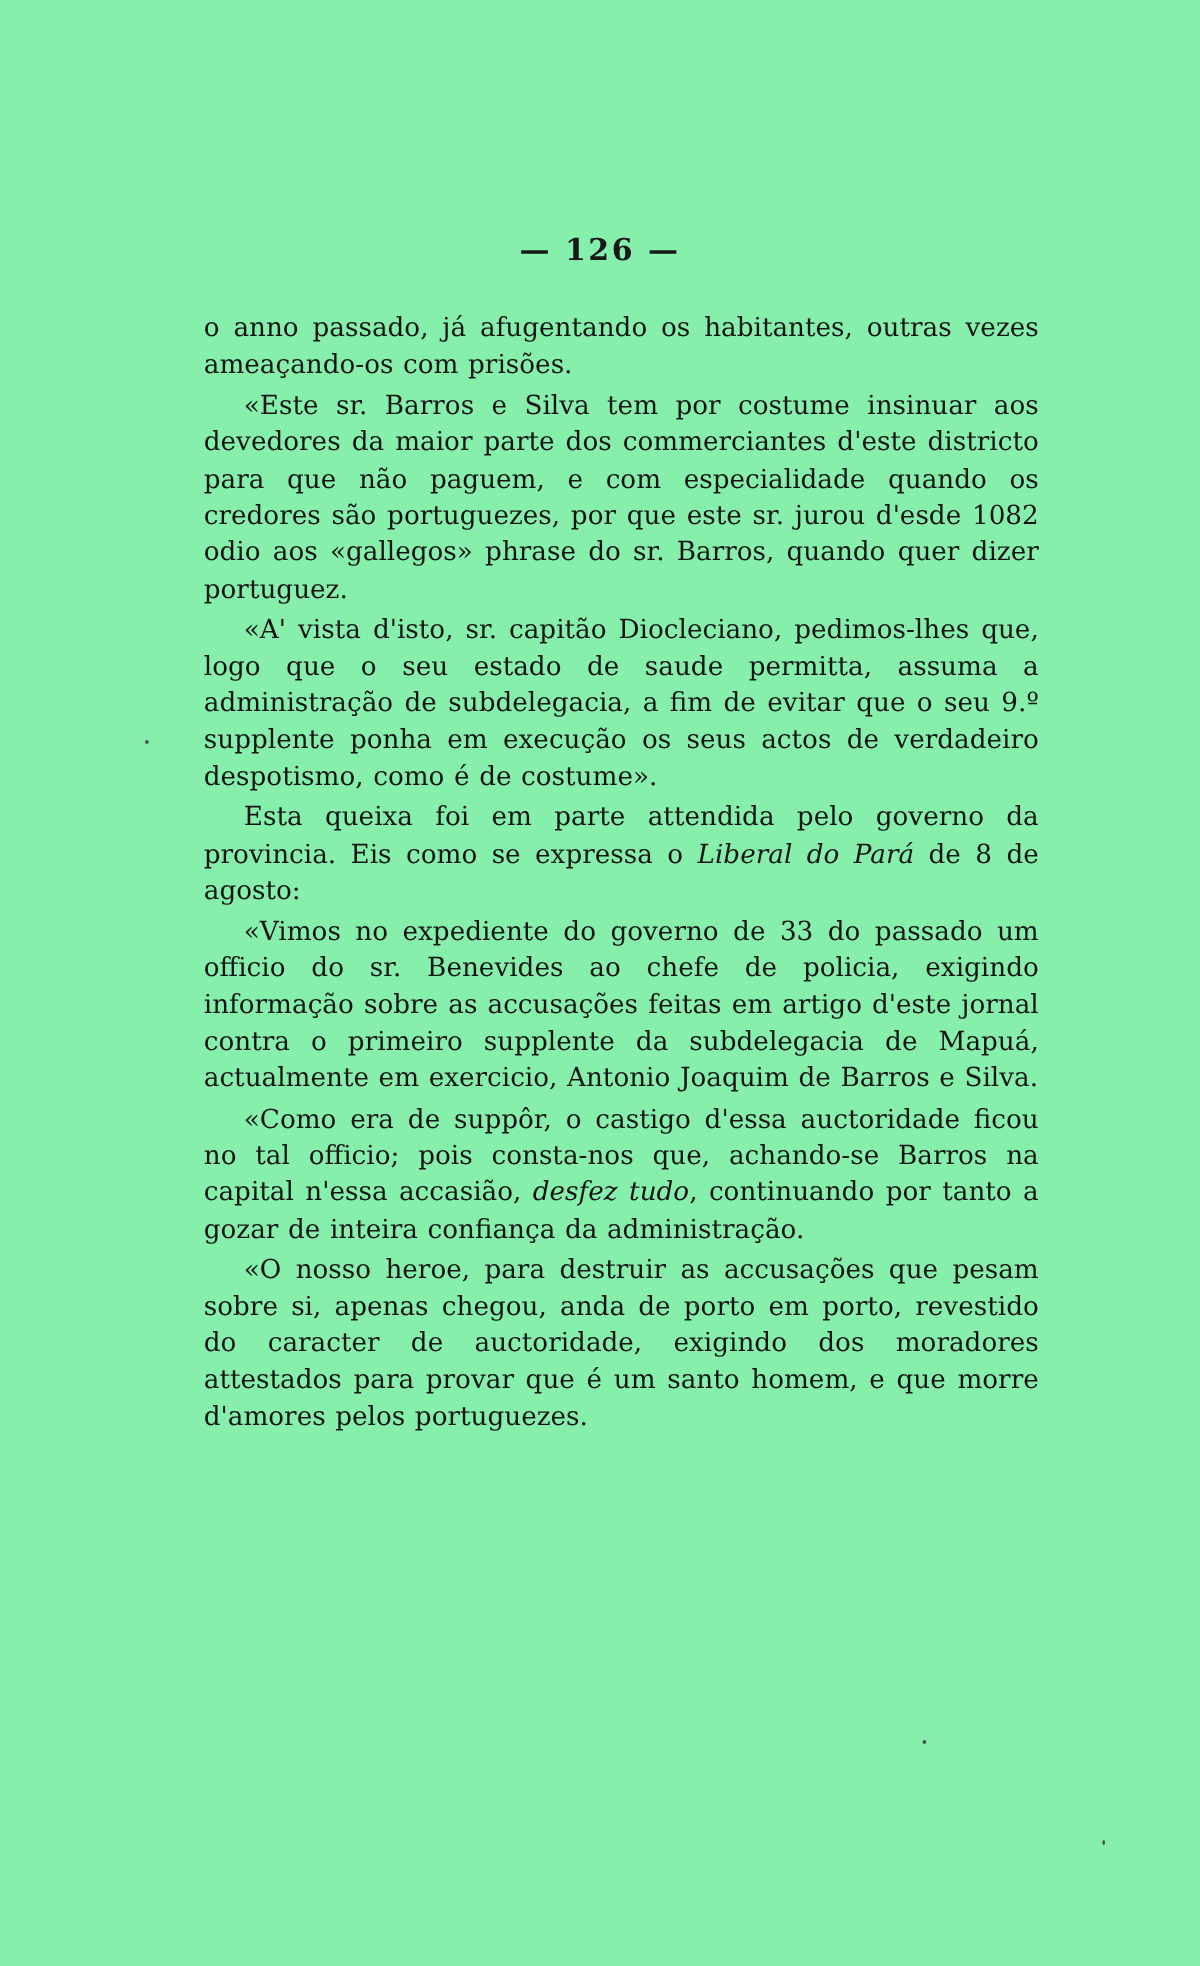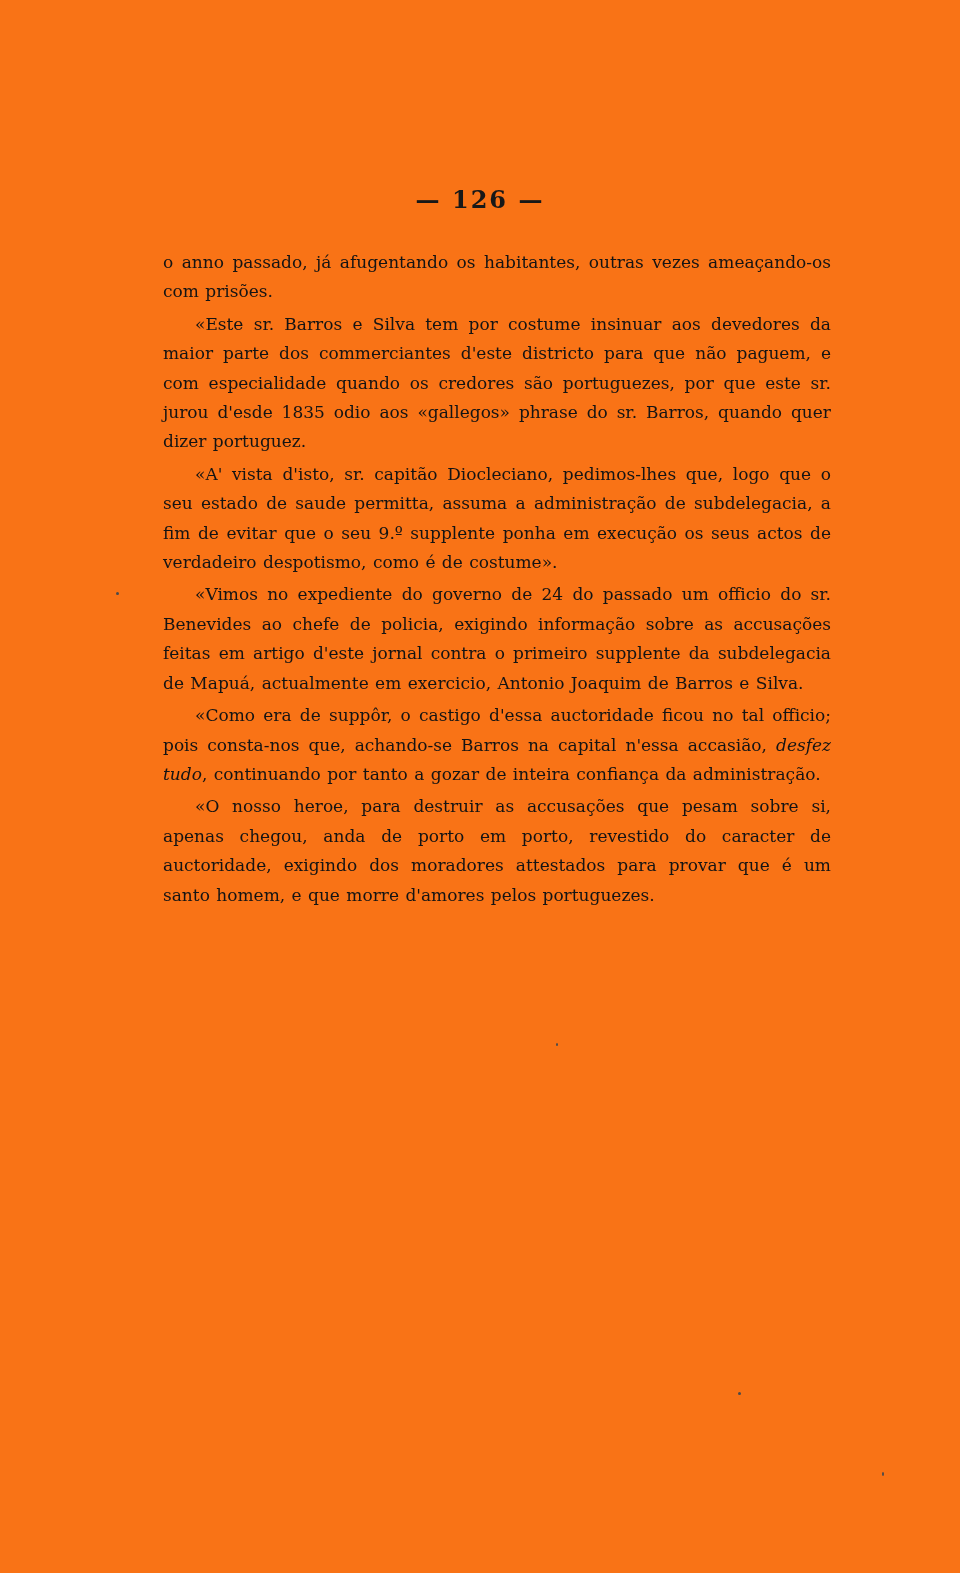--- a/index.html
+++ b/index.html
@@ -11,7 +11,7 @@
     position: relative;
     width: 960px;
     height: 1573px;
-    background: #f97316;
+    background: #86efac;
     font-family: "DejaVu Serif", "Liberation Serif", serif;
     color: #141414;
     overflow: hidden;

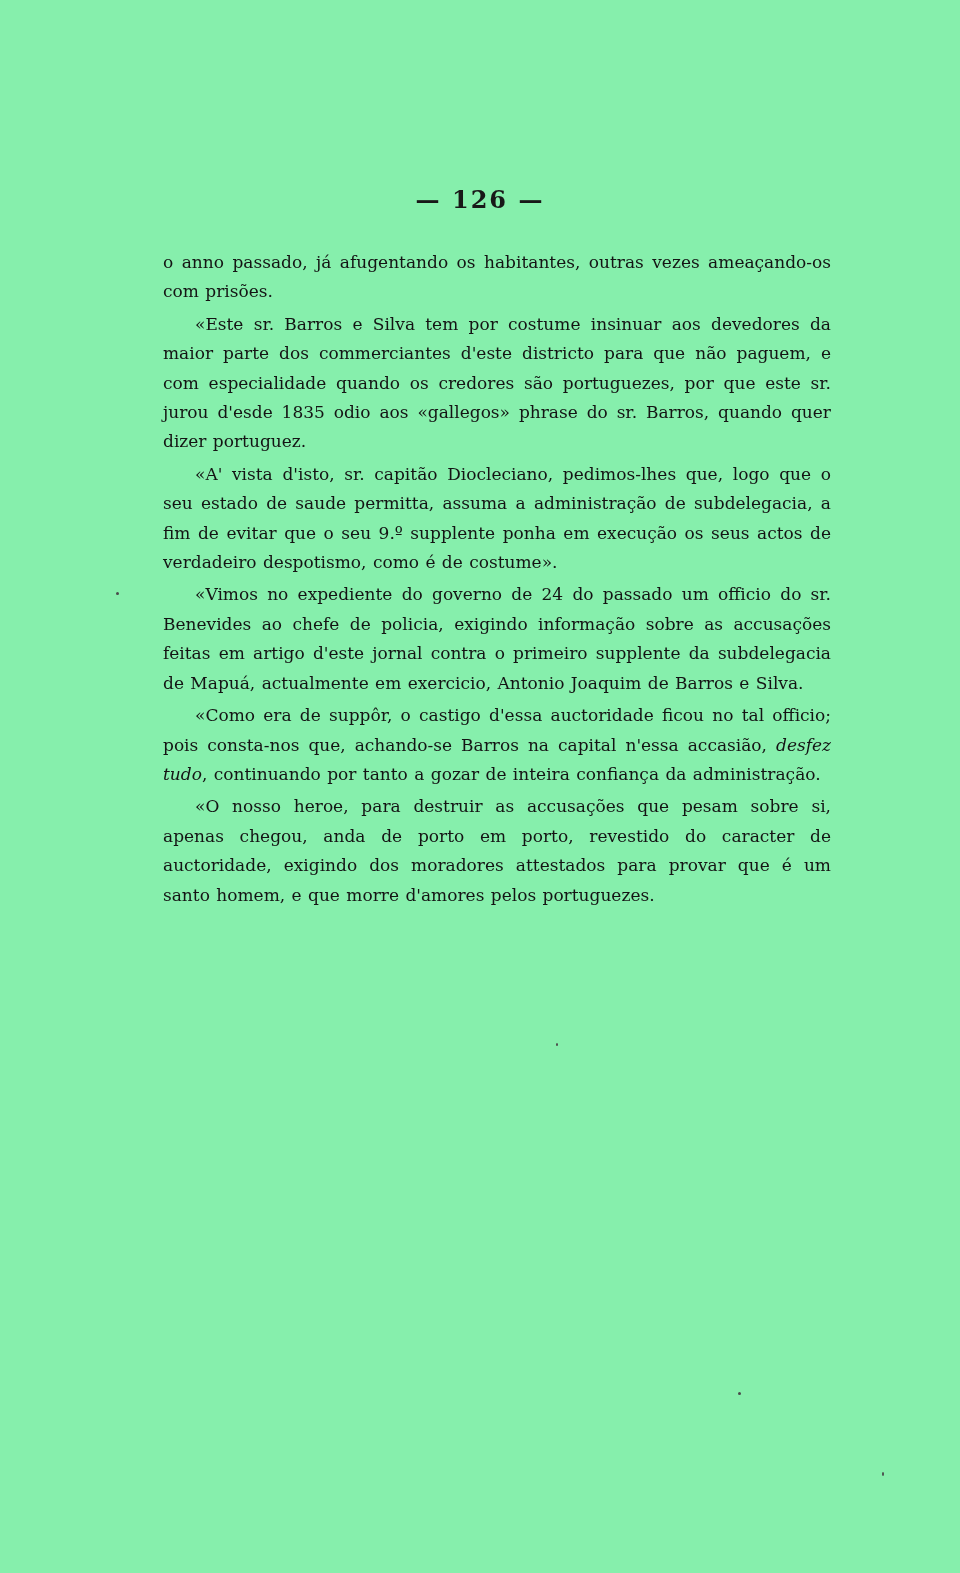--- a/index.html
+++ b/index.html
@@ -31,7 +31,7 @@
   }
   .para {
     margin: 0 0 3px 0;
-    font-size: 17px;
+    font-size: 21px;
     line-height: 29.4px;
     text-align: justify;
     text-indent: 32px;

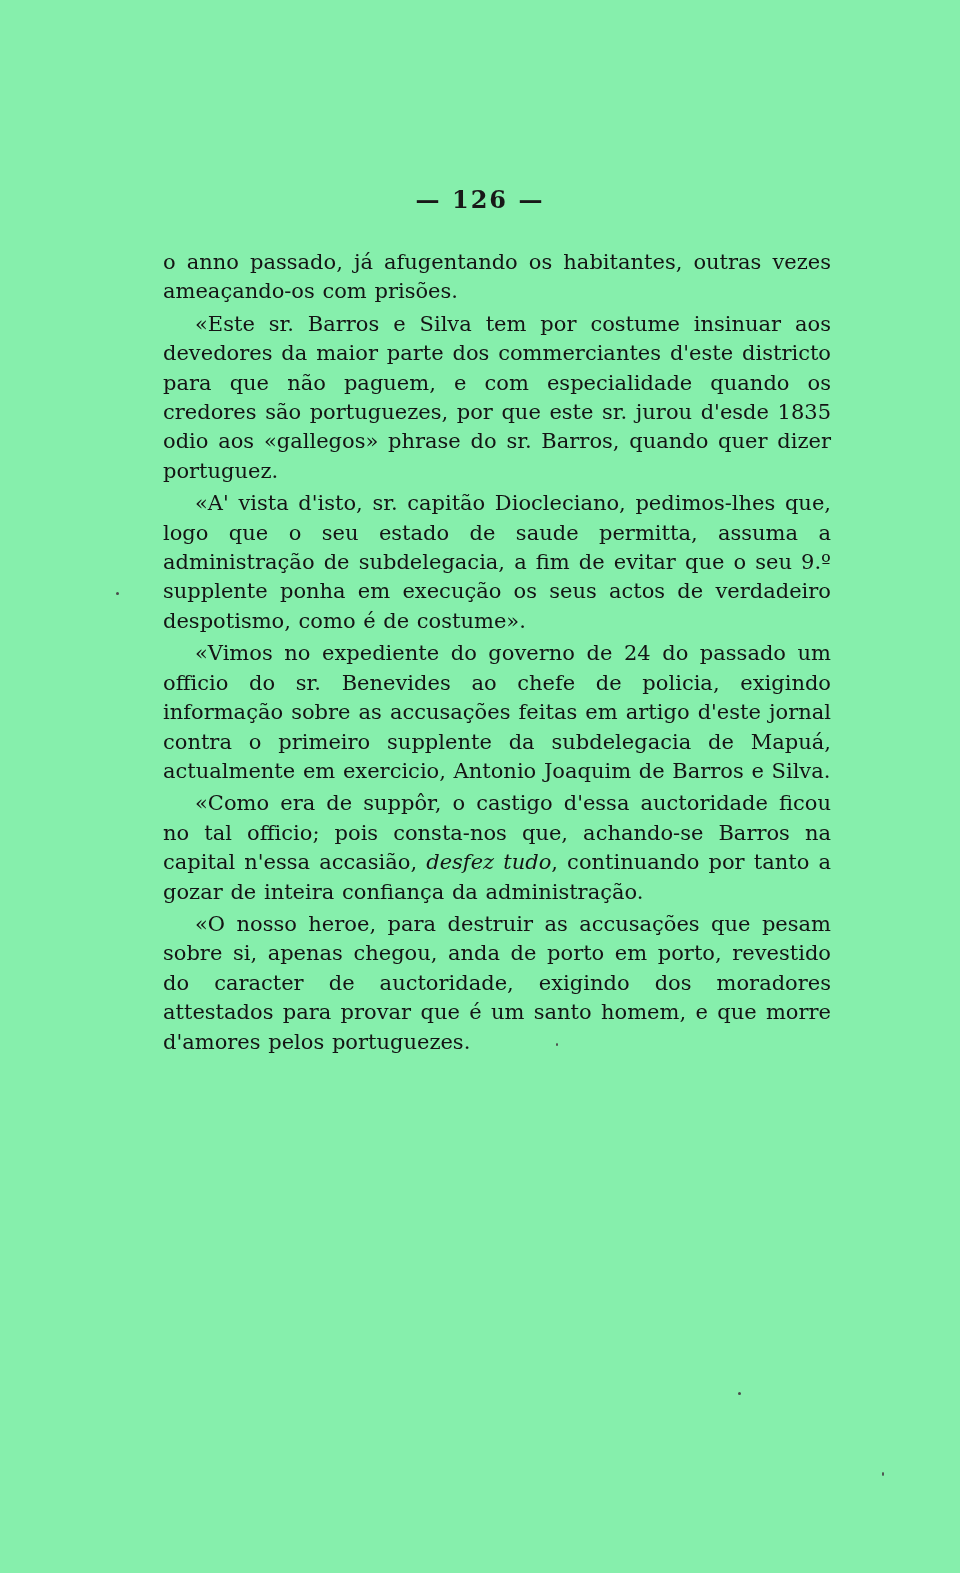--- a/index.html
+++ b/index.html
@@ -64,7 +64,7 @@
 
     <p class="para no-indent"><span>o anno passado, já afugentando os habitantes, outras vezes ameaçando-os com prisões.</span></p>
 
-    <p class="para"><span>«Este sr. Barros e Silva tem por costume insinuar aos devedores da maior parte dos commerciantes d'este districto para que não paguem, e com especialidade quando os credores são portuguezes, por que este sr. jurou d'esde 1835 odio aos «gallegos» phrase do sr. Barros, quando quer dizer portuguez.</span></p>
+    <p class="para"><span>«Este sr. Barros e Silva tem por costume insinuar aos devedores da maior parte dos commerciantes d'este districto para que não paguem, e com especialidade quando os credores são portuguezes, por que este sr. jurou d'esde 1082 odio aos «gallegos» phrase do sr. Barros, quando quer dizer portuguez.</span></p>
 
     <p class="para"><span>«A' vista d'isto, sr. capitão Diocleciano, pedimos-lhes que, logo que o seu estado de saude permitta, assuma a administração de subdelegacia, a fim de evitar que o seu 9.º supplente ponha em execução os seus actos de verdadeiro despotismo, como é de costume».</span></p>
 

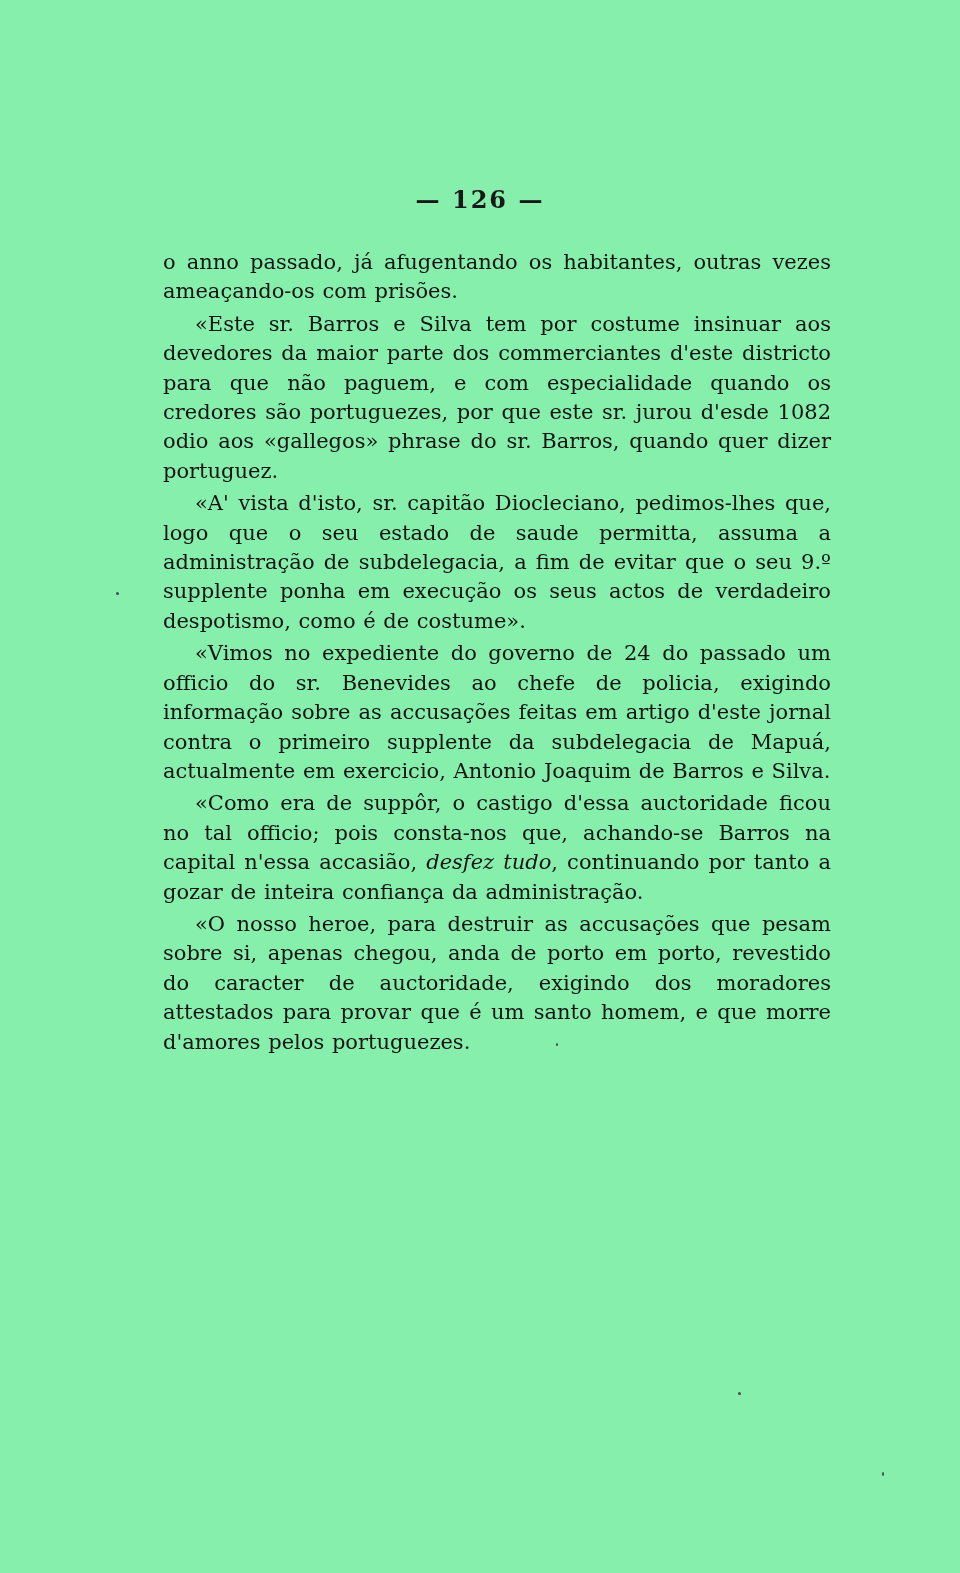--- a/index.html
+++ b/index.html
@@ -68,6 +68,7 @@
 
     <p class="para"><span>«A' vista d'isto, sr. capitão Diocleciano, pedimos-lhes que, logo que o seu estado de saude permitta, assuma a administração de subdelegacia, a fim de evitar que o seu 9.º supplente ponha em execução os seus actos de verdadeiro despotismo, como é de costume».</span></p>
 
+    <p class="para"><span>Esta queixa foi em parte attendida pelo governo da provincia. Eis como se expressa o </span><span class="it">Liberal do Pará</span><span> de 8 de agosto:</span></p>
 
     <p class="para"><span>«Vimos no expediente do governo de 24 do passado um officio do sr. Benevides ao chefe de policia, exigindo informação sobre as accusações feitas em artigo d'este jornal contra o primeiro supplente da subdelegacia de Mapuá, actualmente em exercicio, Antonio Joaquim de Barros e Silva.</span></p>
 

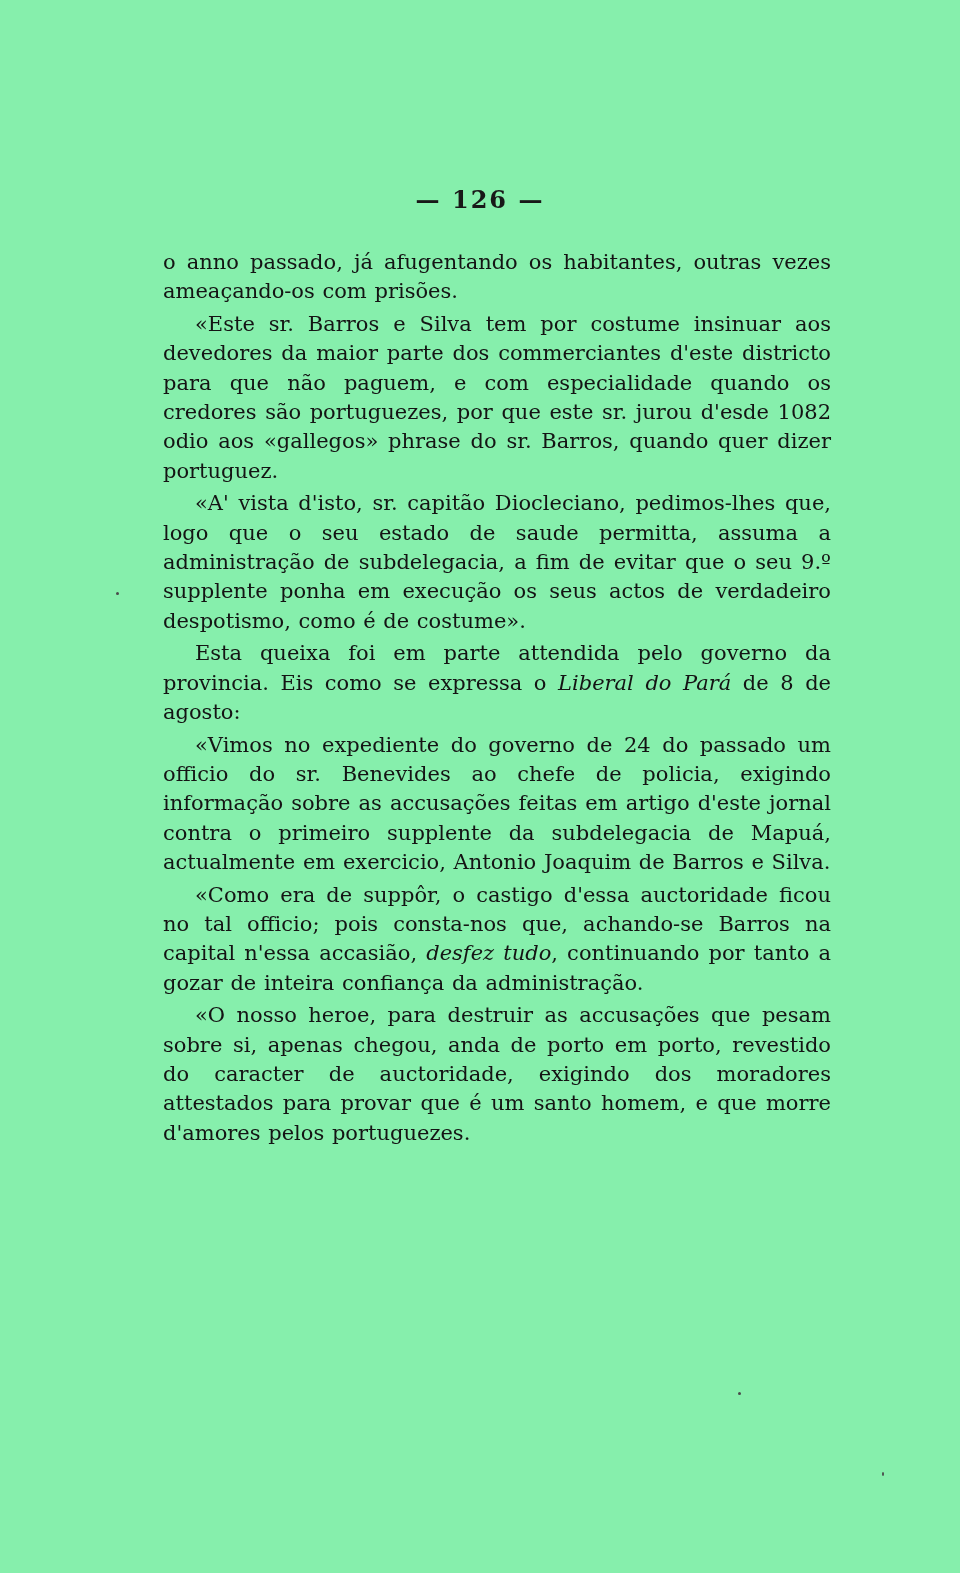--- a/index.html
+++ b/index.html
@@ -70,7 +70,7 @@
 
     <p class="para"><span>Esta queixa foi em parte attendida pelo governo da provincia. Eis como se expressa o </span><span class="it">Liberal do Pará</span><span> de 8 de agosto:</span></p>
 
-    <p class="para"><span>«Vimos no expediente do governo de 24 do passado um officio do sr. Benevides ao chefe de policia, exigindo informação sobre as accusações feitas em artigo d'este jornal contra o primeiro supplente da subdelegacia de Mapuá, actualmente em exercicio, Antonio Joaquim de Barros e Silva.</span></p>
+    <p class="para"><span>«Vimos no expediente do governo de 33 do passado um officio do sr. Benevides ao chefe de policia, exigindo informação sobre as accusações feitas em artigo d'este jornal contra o primeiro supplente da subdelegacia de Mapuá, actualmente em exercicio, Antonio Joaquim de Barros e Silva.</span></p>
 
     <p class="para"><span>«Como era de suppôr, o castigo d'essa auctoridade ficou no tal officio; pois consta-nos que, achando-se Barros na capital n'essa accasião, </span><span class="it">desfez tudo</span><span>, continuando por tanto a gozar de inteira confiança da administração.</span></p>
 

